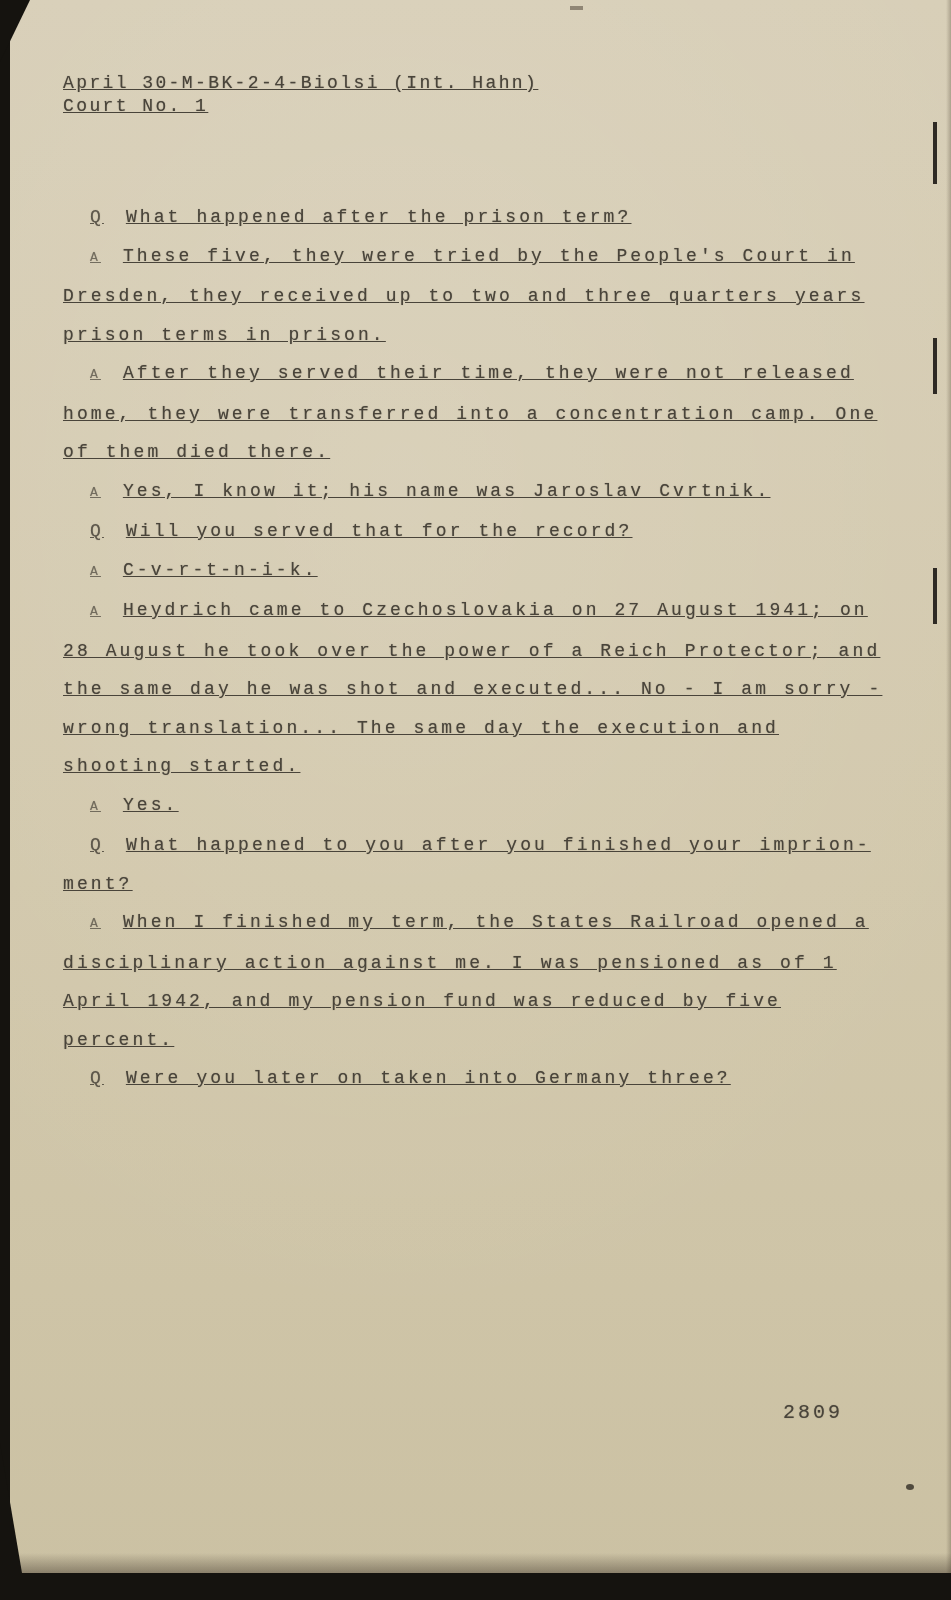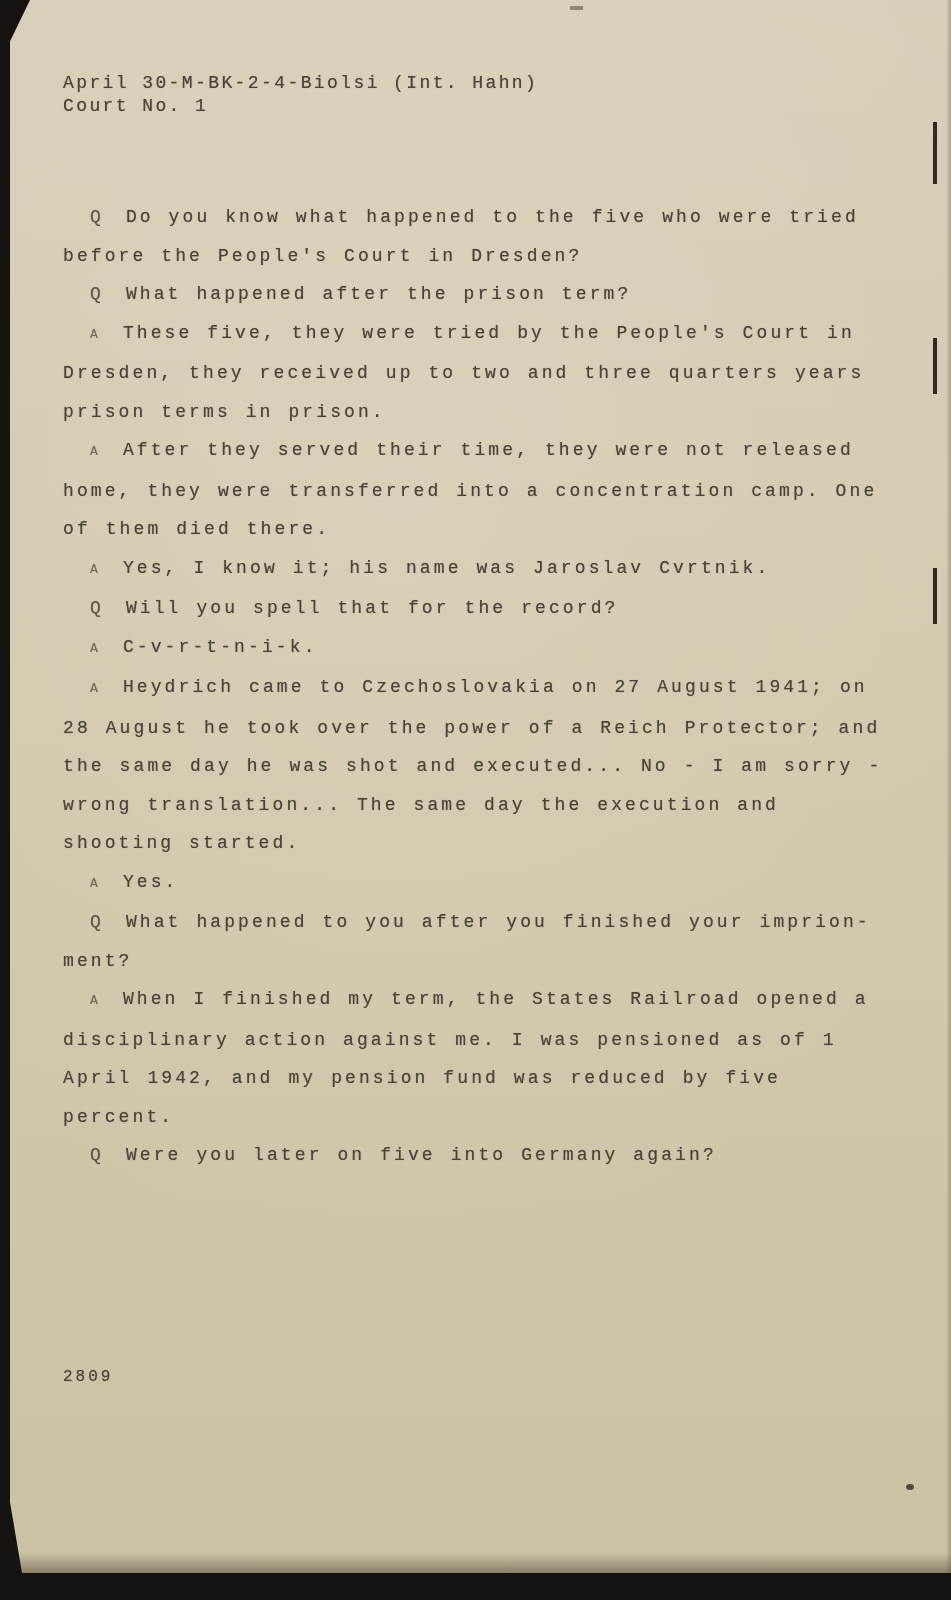--- a/index.html
+++ b/index.html
@@ -26,6 +26,7 @@
     box-sizing: border-box;
     color: var(--ink, #49443a);
     text-shadow: 0 0 1px rgba(73, 68, 58, 0.55);
+    text-decoration: underline;
   }
 
   .doc-header {

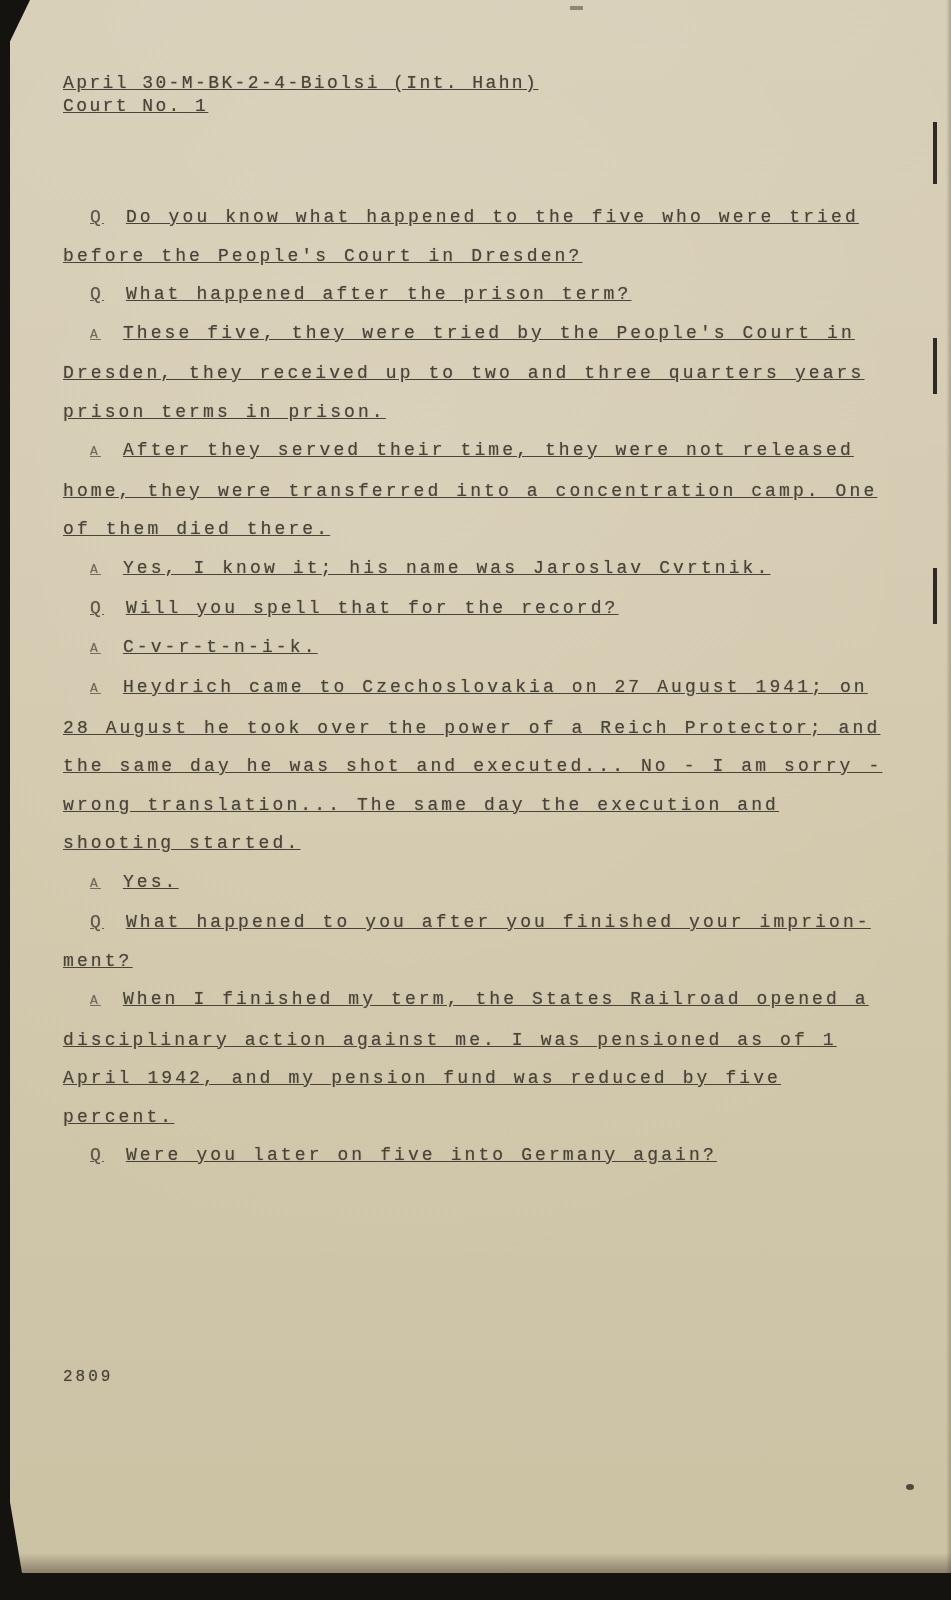--- a/index.html
+++ b/index.html
@@ -143,7 +143,6 @@
     </header>
 
     <main class="transcript" id="transcript">
-        <p class="qa"><span class="speaker speaker-q">Q</span><span class="utterance">Do you know what happened to the five who were tried before the People's Court in Dresden?</span></p>
         <p class="qa"><span class="speaker speaker-q">Q</span><span class="utterance">What happened after the prison term?</span></p>
         <p class="qa"><span class="speaker speaker-a">A</span><span class="utterance">These five, they were tried by the People's Court in Dresden, they received up to two and three quarters years prison terms in prison.</span></p>
         <p class="qa"><span class="speaker speaker-a">A</span><span class="utterance">After they served their time, they were not released home, they were transferred into a concentration camp. One of them died there.</span></p>

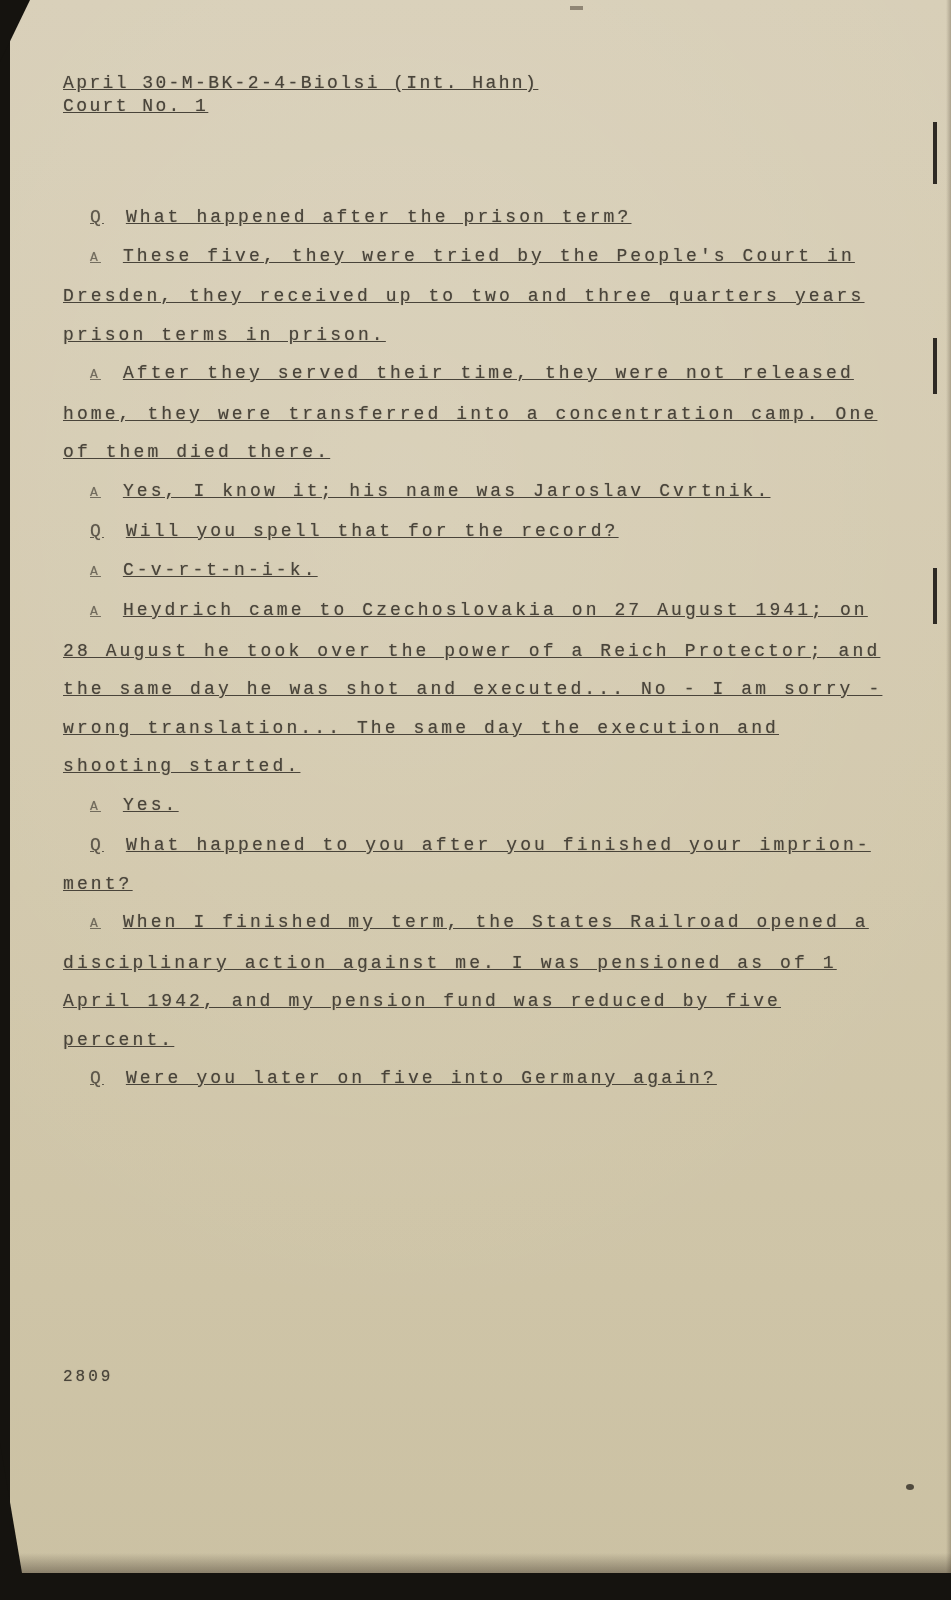--- a/index.html
+++ b/index.html
@@ -147,7 +147,7 @@
         <p class="qa"><span class="speaker speaker-a">A</span><span class="utterance">These five, they were tried by the People's Court in Dresden, they received up to two and three quarters years prison terms in prison.</span></p>
         <p class="qa"><span class="speaker speaker-a">A</span><span class="utterance">After they served their time, they were not released home, they were transferred into a concentration camp. One of them died there.</span></p>
         <p class="qa"><span class="speaker speaker-a">A</span><span class="utterance">Yes, I know it; his name was Jaroslav Cvrtnik.</span></p>
-        <p class="qa"><span class="speaker speaker-q">Q</span><span class="utterance">Will you spell that for the record?</span></p>
+        <p class="qa"><span class="speaker speaker-q">Q</span><span class="utterance">Will you served that for the record?</span></p>
         <p class="qa"><span class="speaker speaker-a">A</span><span class="utterance">C-v-r-t-n-i-k.</span></p>
         <p class="qa"><span class="speaker speaker-a">A</span><span class="utterance">Heydrich came to Czechoslovakia on 27 August 1941; on 28 August he took over the power of a Reich Protector; and the same day he was shot and executed... No - I am sorry - wrong translation... The same day the execution and shooting started.</span></p>
         <p class="qa"><span class="speaker speaker-a">A</span><span class="utterance">Yes.</span></p>

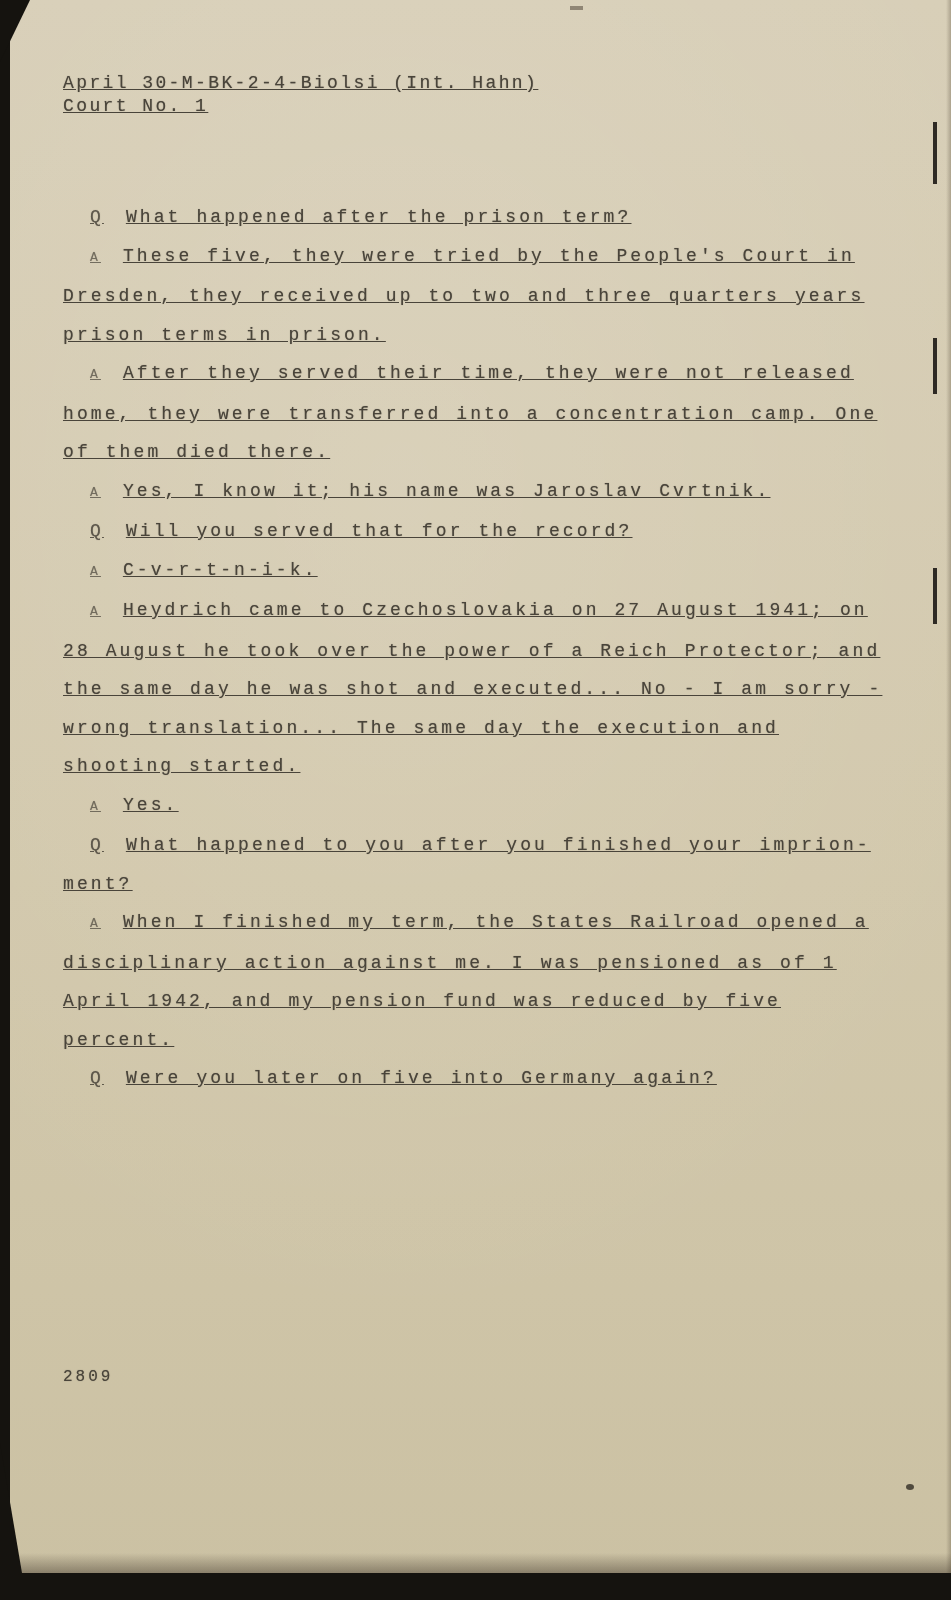--- a/index.html
+++ b/index.html
@@ -153,7 +153,7 @@
         <p class="qa"><span class="speaker speaker-a">A</span><span class="utterance">Yes.</span></p>
         <p class="qa"><span class="speaker speaker-q">Q</span><span class="utterance">What happened to you after you finished your imprion-ment?</span></p>
         <p class="qa"><span class="speaker speaker-a">A</span><span class="utterance">When I finished my term, the States Railroad opened a disciplinary action against me. I was pensioned as of 1 April 1942, and my pension fund was reduced by five percent.</span></p>
-        <p class="qa"><span class="speaker speaker-q">Q</span><span class="utterance">Were you later on five into Germany again?</span></p>
+        <p class="qa"><span class="speaker speaker-q">Q</span><span class="utterance">Were you later on taken into Germany three?</span></p>
       </main>
 
     <footer class="page-footer">

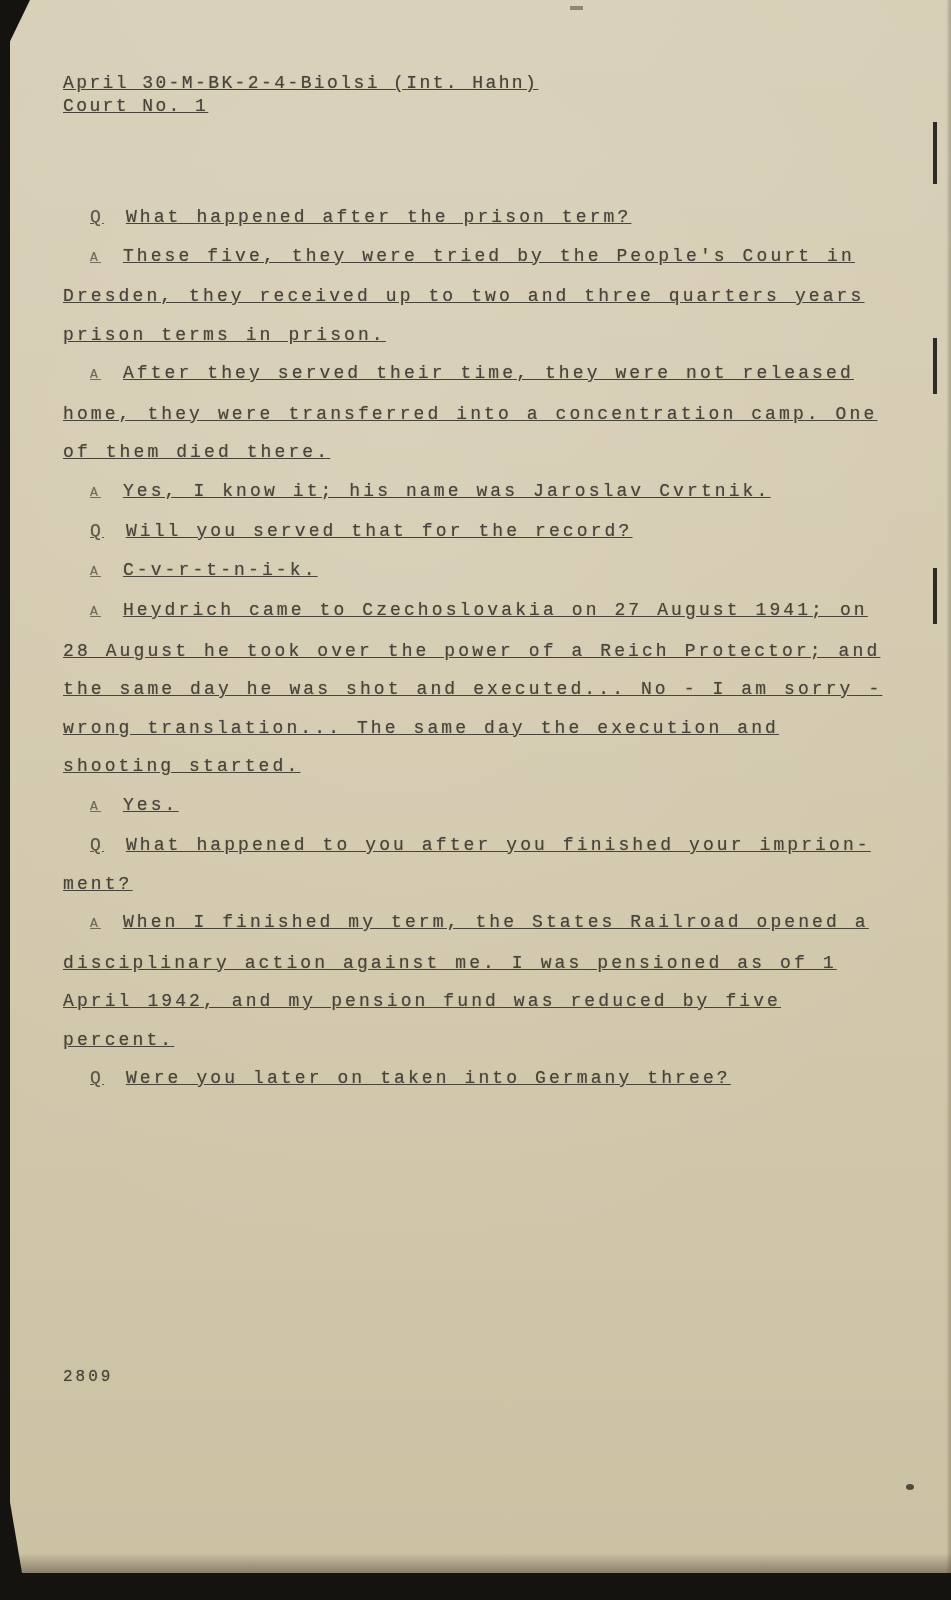--- a/index.html
+++ b/index.html
@@ -64,10 +64,10 @@
   .page-footer {
     position: absolute;
     left: 63px;
-    top: 1368px;
+    top: 1401px;
     width: 780px;
-    text-align: left;
-    font-size: 16px;
+    text-align: right;
+    font-size: 20px;
     letter-spacing: 3px;
   }
 

